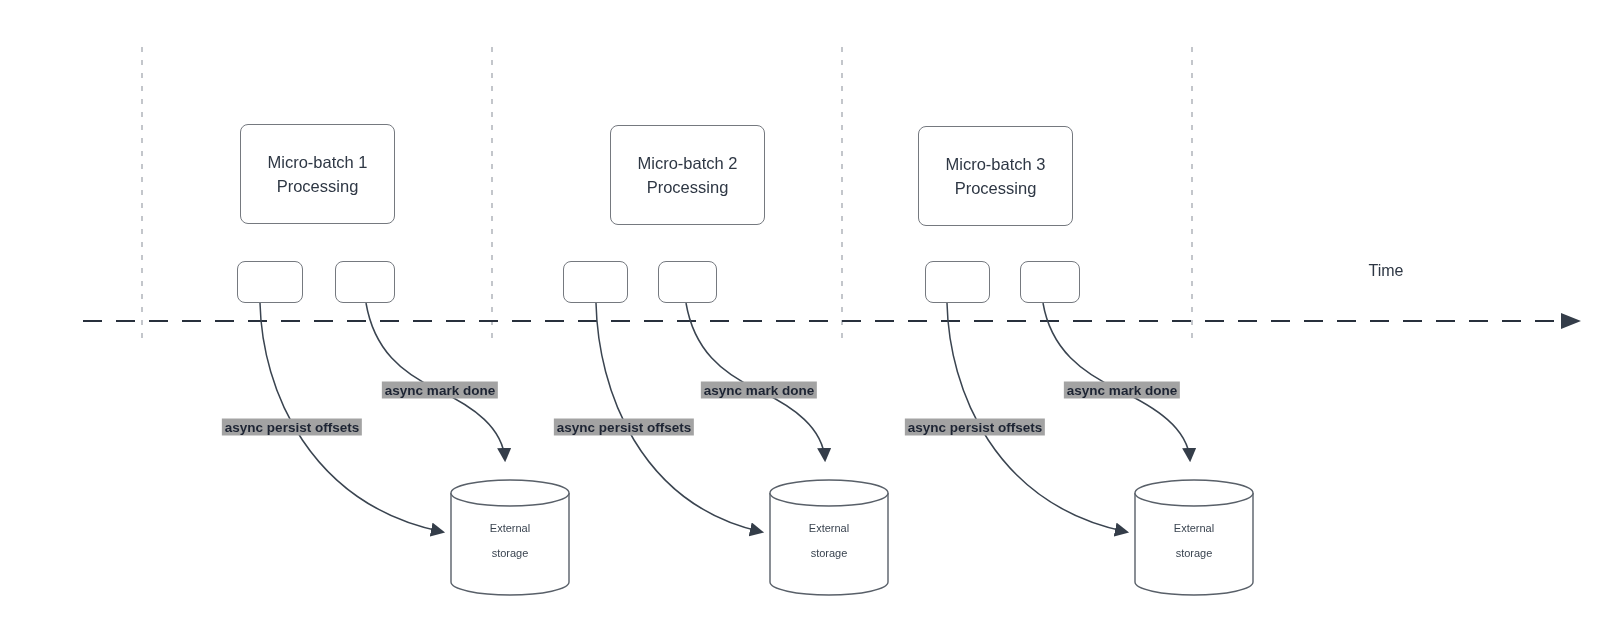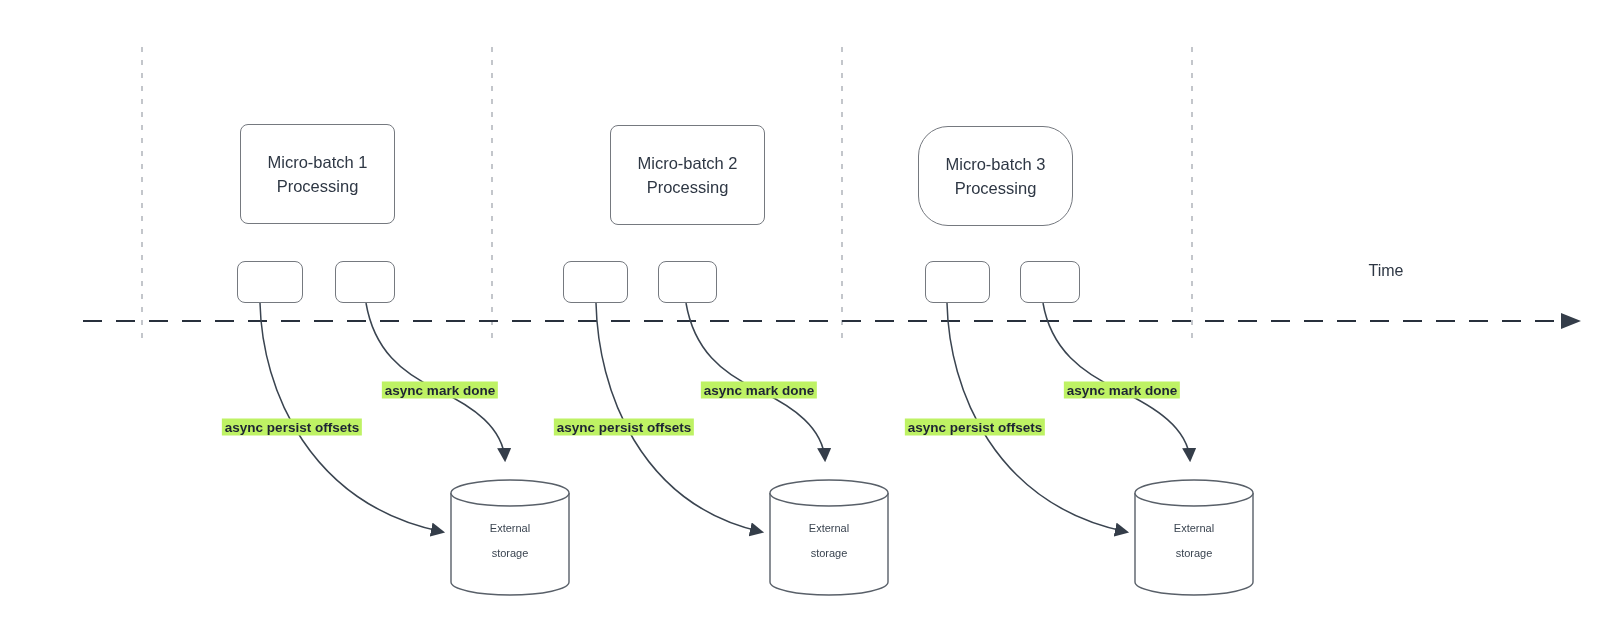--- a/index.html
+++ b/index.html
@@ -37,7 +37,7 @@
   .small-box { height: 42px; }
   .bb1 { left: 240px; top: 124px; }
   .bb2 { left: 570px; top: 125px; margin-left: 40px; }
-  .bb3 { left: 918px; top: 126px; border-radius: 30px; }
+  .bb3 { left: 918px; top: 126px; }
   .sb1a { left: 237px; top: 261px; width: 66px; }
   .sb1b { left: 335px; top: 261px; width: 60px; }
   .sb2a { left: 563px; top: 261px; width: 65px; }

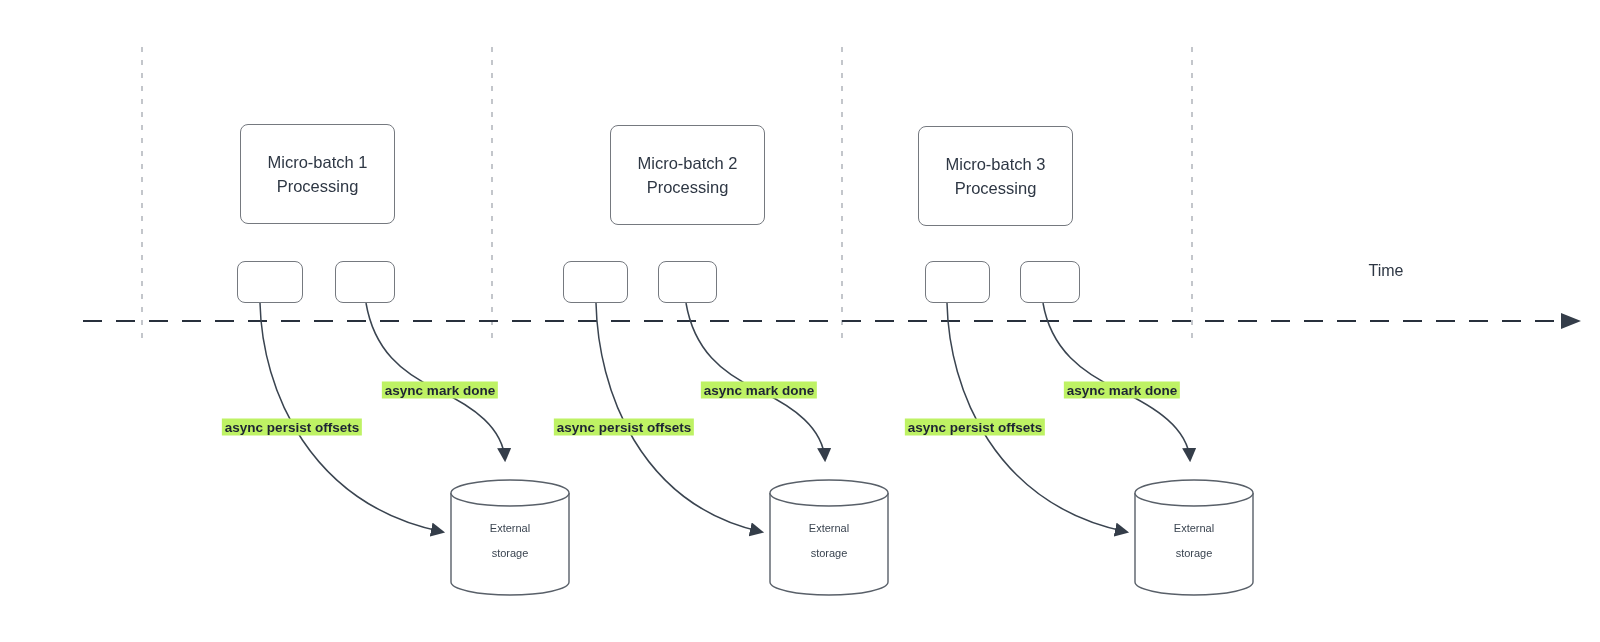--- a/index.html
+++ b/index.html
@@ -47,7 +47,7 @@
   .edge-label {
     position: absolute;
     transform: translate(-50%, -50%);
-    background: #bef264;
+    background: #a3a3a3;
     padding: 1px 3px;
     font-size: 13.5px;
     font-weight: bold;

